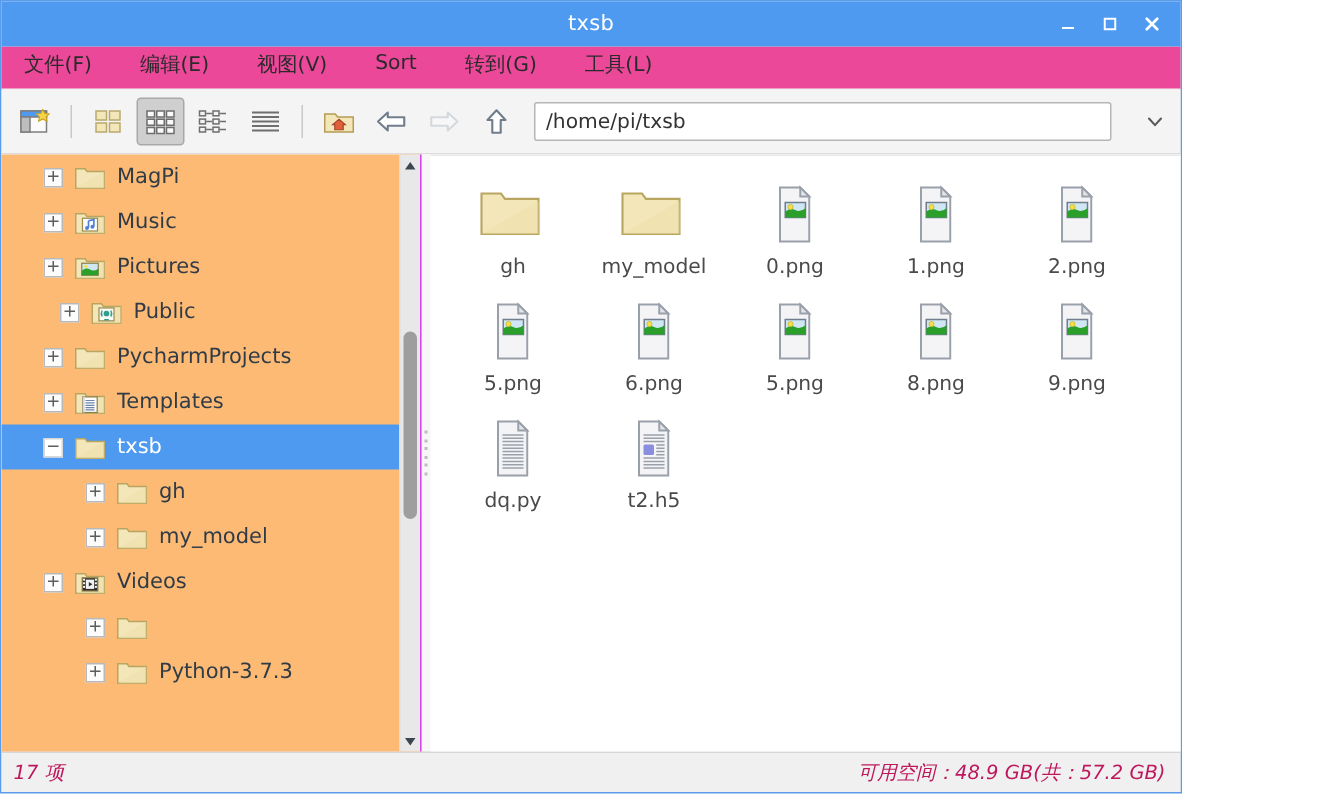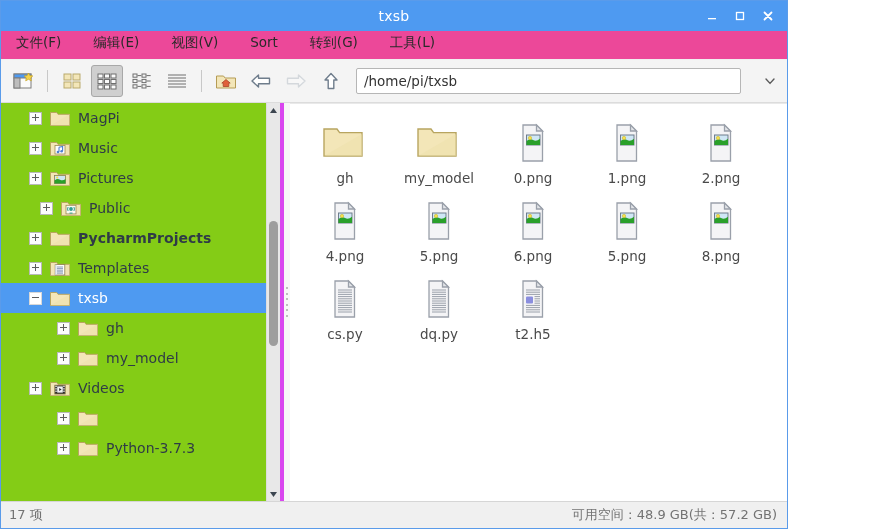--- a/index.html
+++ b/index.html
@@ -132,10 +132,10 @@
   #sidebar {
     width: 279px;
     min-width: 279px;
-    background: #84cc16;
+    background: #fdba74;
     position: relative;
     overflow: hidden;
-    border-right: 4px solid #d946ef;
+    border-right: 1px solid #d946ef;
   }
   #tree {
     position: absolute;

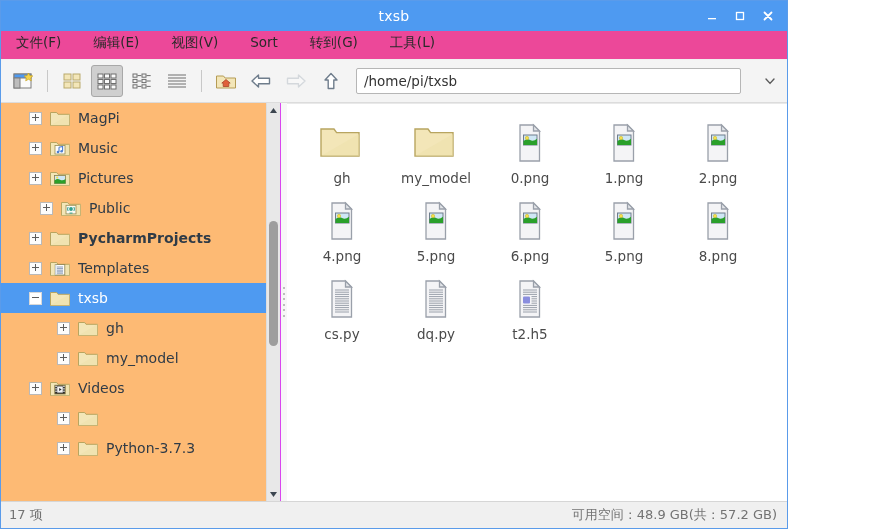--- a/index.html
+++ b/index.html
@@ -467,7 +467,7 @@
               </svg></span>
             <span class="tree-label">Public</span>
           </div>
-          <div class="tree-row" style="padding-left: 28px; font-weight: bold;">
+          <div class="tree-row" style="padding-left: 28px;">
             <span class="expander">
               <span class="expander-glyph plus"></span>
             </span>

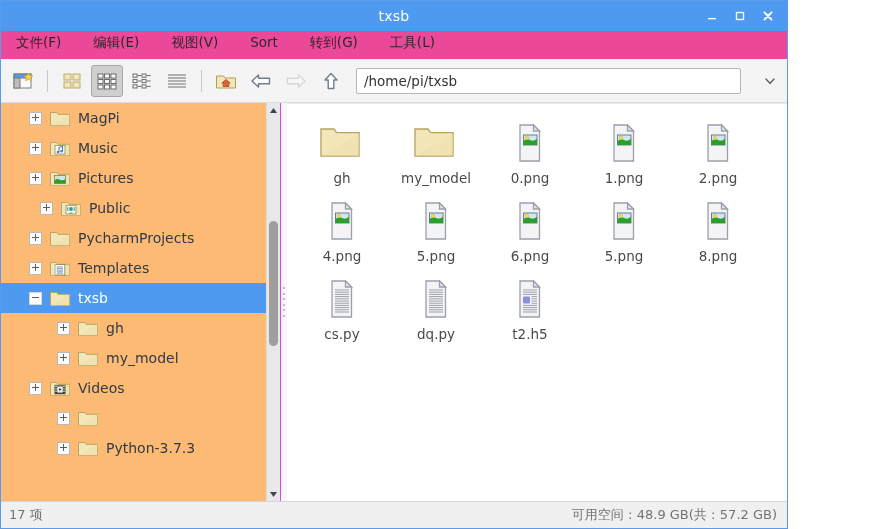--- a/index.html
+++ b/index.html
@@ -668,18 +668,6 @@
                   <circle cx="12" cy="15" r="1.7" fill="#f6e04a" stroke="#c9b328" stroke-width=".5"></circle>
                 </svg></span>
             </div>
-            <div class="file-label">4.png</div>
-          </div>
-          <div class="file-cell">
-            <div class="file-icon">
-              <span style="display: block; line-height: 0;"><svg xmlns="http://www.w3.org/2000/svg" width="30" height="40" viewBox="0 0 30 40">
-                  <path d="M5 2 h13.5 l6 6 v30 h-19.5 z" fill="#f4f4f6" stroke="#9aa0aa" stroke-width="1.3"></path>
-                  <path d="M18.5 2 v6 h6 z" fill="#e3e5e9" stroke="#9aa0aa" stroke-width="1.3"></path>
-                  <rect x="8.5" y="12" width="13.5" height="10" fill="#cfe7f5" stroke="#6f7d8c" stroke-width="1"></rect>
-                  <path d="M8.5 18 q3.4-2.8 6.6-1 q3.2 1.8 6.9-1.2 v6.2 h-13.5 z" fill="#2aa02a"></path>
-                  <circle cx="12" cy="15" r="1.7" fill="#f6e04a" stroke="#c9b328" stroke-width=".5"></circle>
-                </svg></span>
-            </div>
             <div class="file-label">5.png</div>
           </div>
           <div class="file-cell">

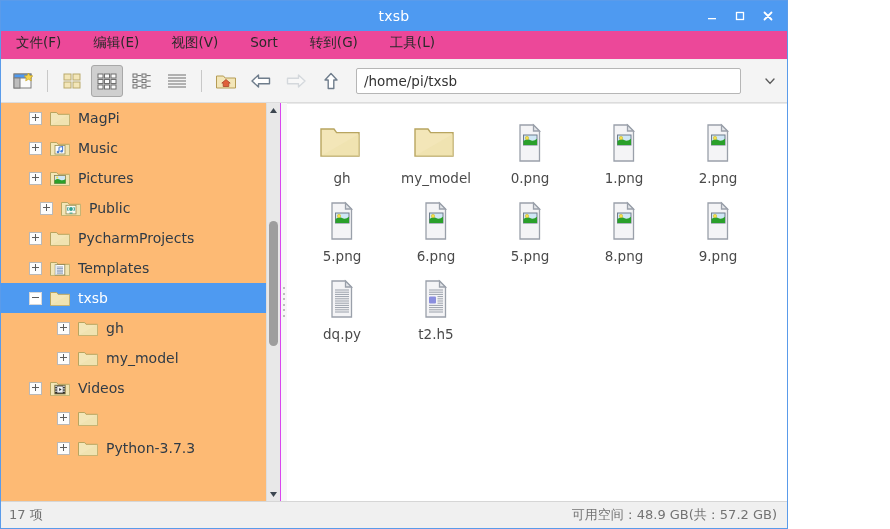--- a/index.html
+++ b/index.html
@@ -277,7 +277,8 @@
     justify-content: space-between;
     padding: 0 10px 0 8px;
     font-size: 13px;
-    color: #737373;
+    color: #be185d;
+    font-style: italic;
   }
 </style>
 </head>

